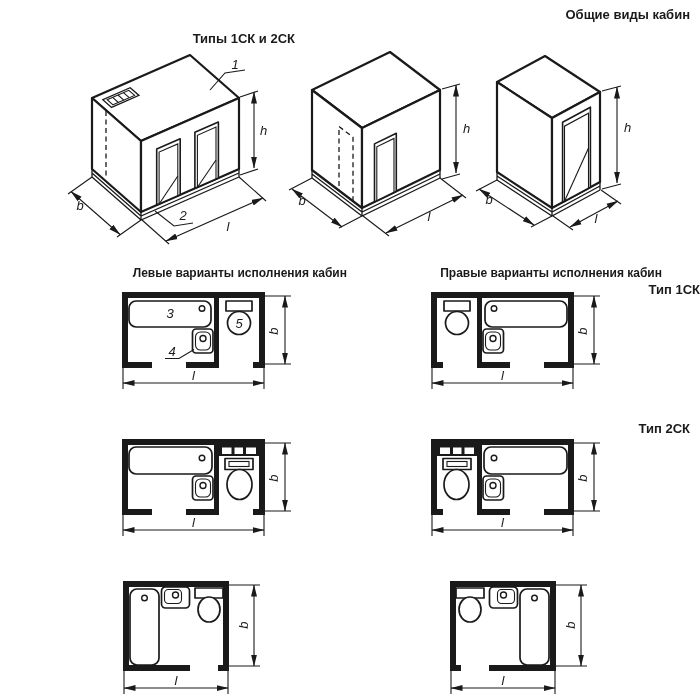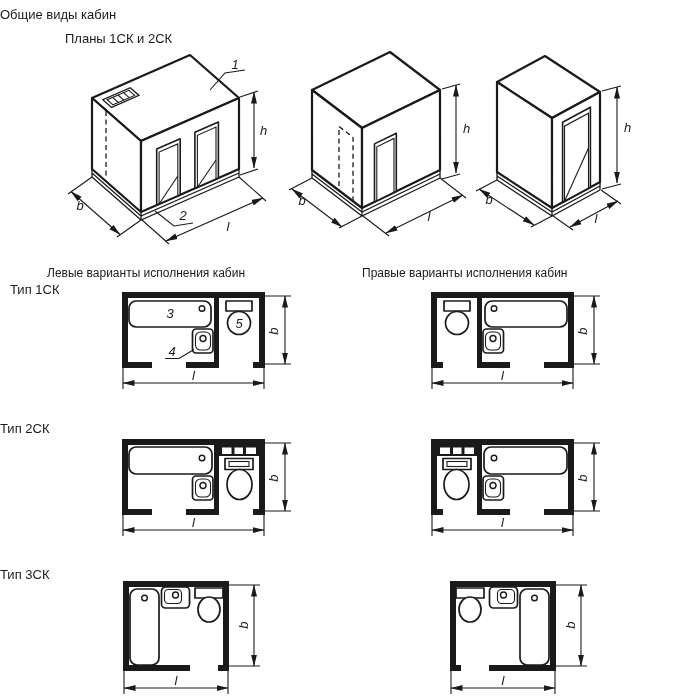--- a/index.html
+++ b/index.html
@@ -5,7 +5,7 @@
   html,body{margin:0;padding:0;background:#ffffff;}
   .canvas{position:relative;width:700px;height:700px;background:#ffffff;overflow:hidden;
           font-family:"Liberation Sans",sans-serif;color:#1a1a1a;}
-  .cap{position:absolute;font-weight:normal;font-size:13px;text-align:left;white-space:nowrap;}
+  .cap{position:absolute;font-weight:bold;font-size:13px;text-align:right;white-space:nowrap;}
   .cap.small{font-size:12px;}
   svg.draw{position:absolute;overflow:visible;}
   .wall{fill:#1a1a1a;stroke:none;}

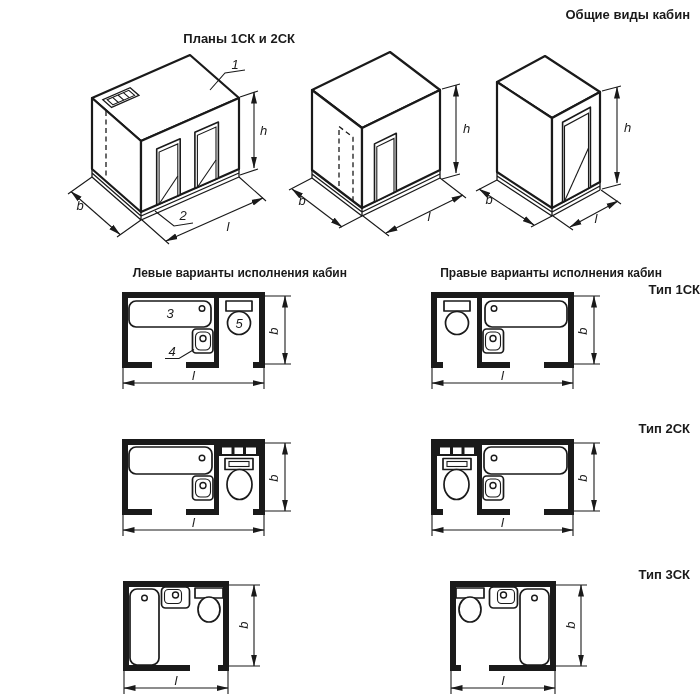--- a/index.html
+++ b/index.html
@@ -124,7 +124,7 @@
   </svg>
 
   <div class="cap" style="left:0;top:7px;width:690px">Общие виды кабин</div>
-  <div class="cap" style="left:65px;top:31px;width:230px">Планы 1СК и 2СК</div>
+  <div class="cap" style="left:65px;top:31px;width:230px">Типы 1СК и 2СК</div>
   <div class="cap small" style="left:47px;top:266px;width:300px">Левые варианты исполнения кабин</div>
   <div class="cap small" style="left:362px;top:266px;width:300px">Правые варианты исполнения кабин</div>
   <div class="cap" style="left:10px;top:282px;width:690px">Тип 1СК</div>

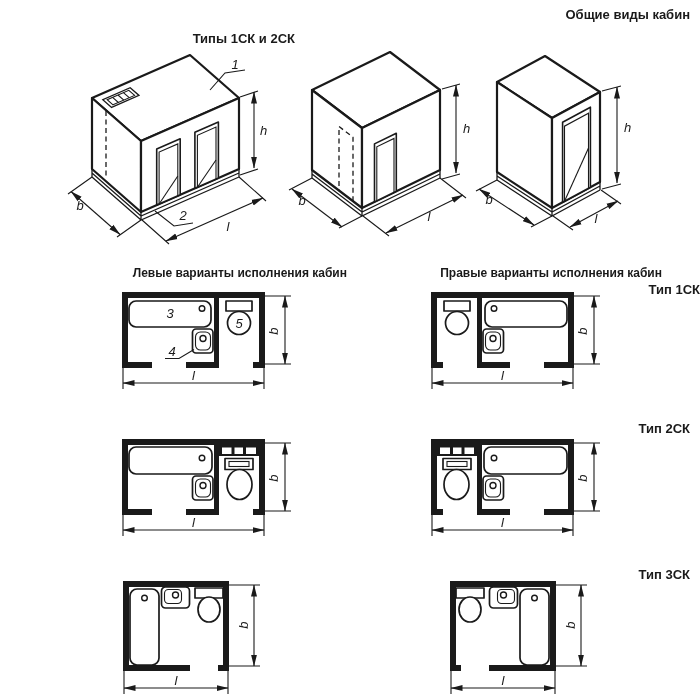--- a/index.html
+++ b/index.html
@@ -129,7 +129,6 @@
   <div class="cap small" style="left:362px;top:266px;width:300px">Правые варианты исполнения кабин</div>
   <div class="cap" style="left:10px;top:282px;width:690px">Тип 1СК</div>
   <div class="cap" style="left:0;top:421px;width:690px">Тип 2СК</div>
-  <div class="cap" style="left:0;top:567px;width:690px">Тип 3СК</div>
 
   <svg class="draw" style="left:55px;top:48px" width="230" height="202" viewBox="0 0 230 202">
     <g>

